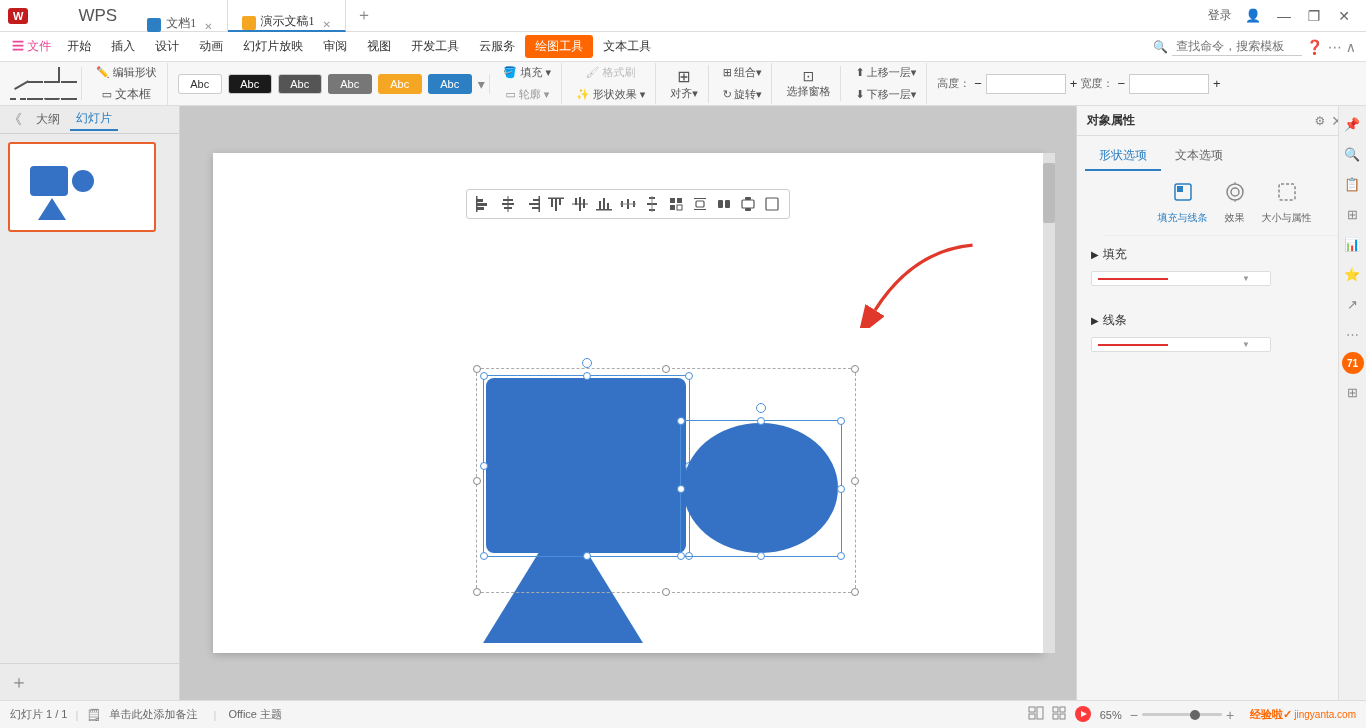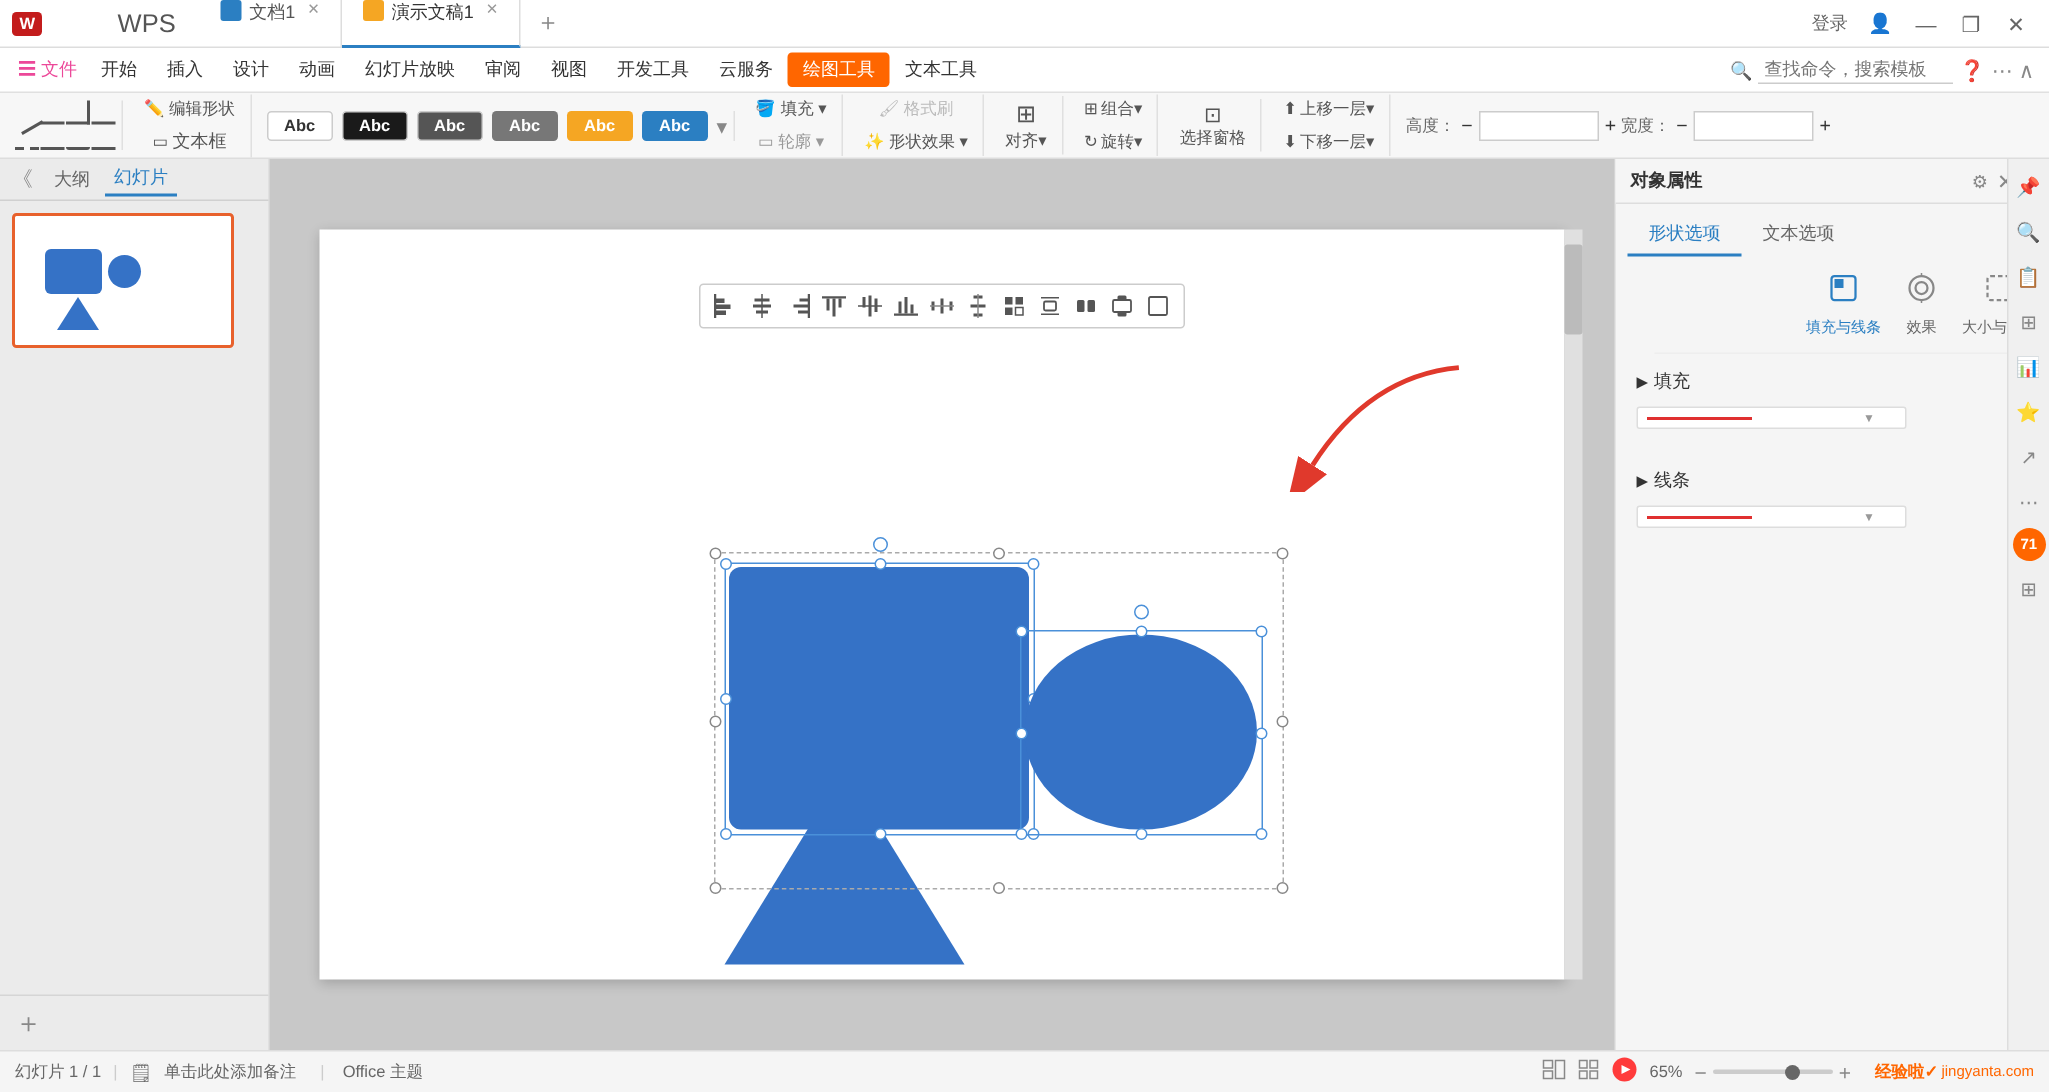--- a/index.html
+++ b/index.html
@@ -10,7 +10,7 @@
     .titlebar-logo { display: flex; align-items: center; margin-right: 8px; }
     .wps-logo { background: #c31c1c; color: #fff; font-size: 11px; font-weight: bold; padding: 2px 5px; border-radius: 3px; margin-right: 6px; }
     .tab-group { display: flex; align-items: center; flex: 1; }
-    .tab-item { display: flex; align-items: flex-start; height: 32px; padding: 0 14px; font-size: 12px; color: #555; cursor: pointer; border-right: 1px solid #ddd; position: relative; }
+    .tab-item { display: flex; align-items: flex-end; height: 32px; padding: 0 14px; font-size: 12px; color: #555; cursor: pointer; border-right: 1px solid #ddd; position: relative; font-family: Liberation Serif, serif; }
     .tab-item.active { background: #fff; color: #333; border-bottom: 2px solid #2b7fc2; }
     .tab-item .tab-close { margin-left: 8px; color: #999; font-size: 10px; cursor: pointer; }
     .tab-item .tab-icon { width: 14px; height: 14px; border-radius: 2px; margin-right: 5px; display: inline-block; }

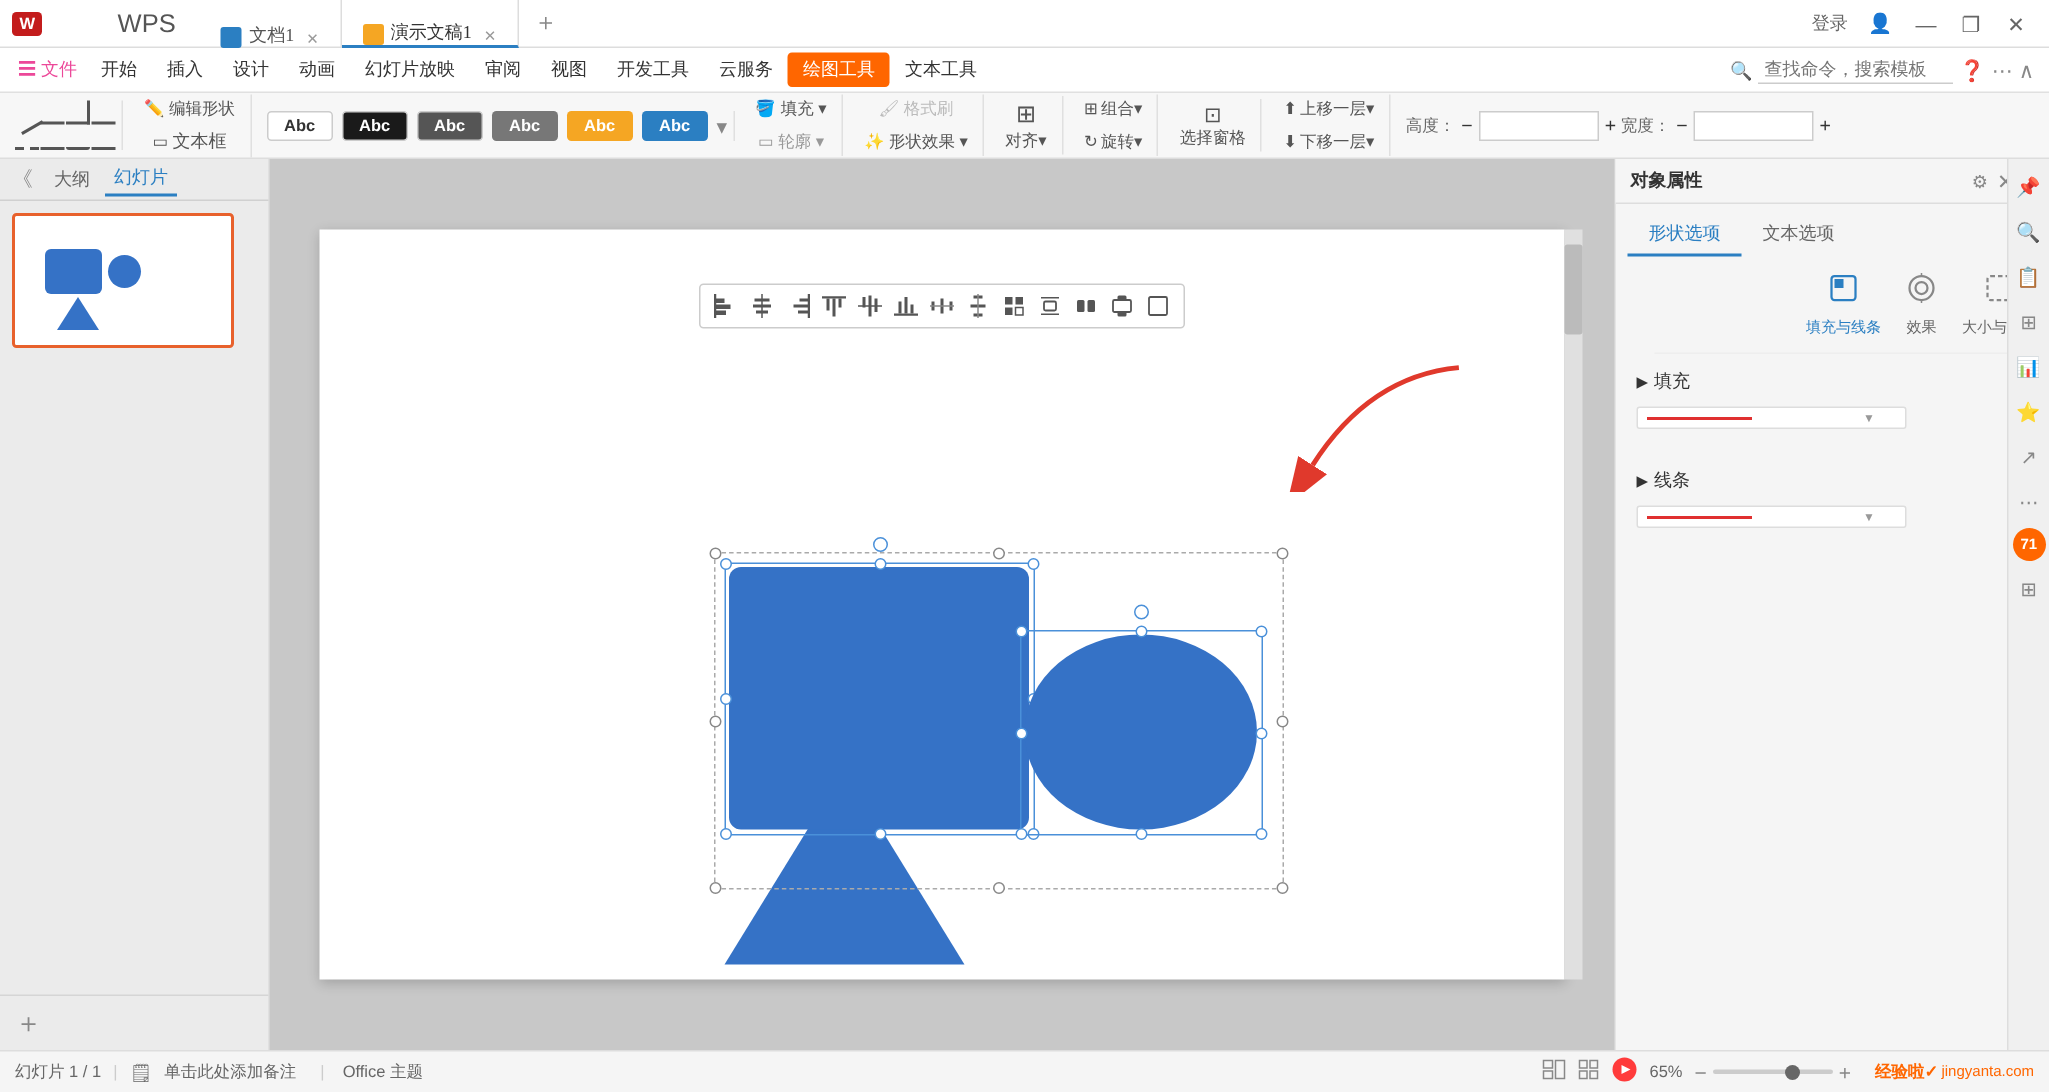--- a/index.html
+++ b/index.html
@@ -38,7 +38,7 @@
     .tb-btn { display: flex; flex-direction: column; align-items: center; justify-content: center; padding: 2px 4px; cursor: pointer; border-radius: 3px; font-size: 10px; color: #555; min-width: 28px; }
 
     
-    .style-preset { display: inline-flex; align-items: center; justify-content: center; width: 44px; height: 20px; border-radius: 3px; margin: 0 2px; font-size: 11px; font-weight: bold; cursor: pointer; border: 1px solid #ccc; }
+    .style-preset { display: inline-flex; align-items: center; justify-content: center; width: 44px; height: 20px; border-radius: 3px; margin: 0 2px; font-size: 11px; font-weight: normal; cursor: pointer; border: 1px solid #ccc; }
     .style-preset.white { background: #fff; color: #333; }
     .style-preset.dark { background: #1a1a1a; color: #fff; }
     .style-preset.gray1 { background: #555; color: #fff; }

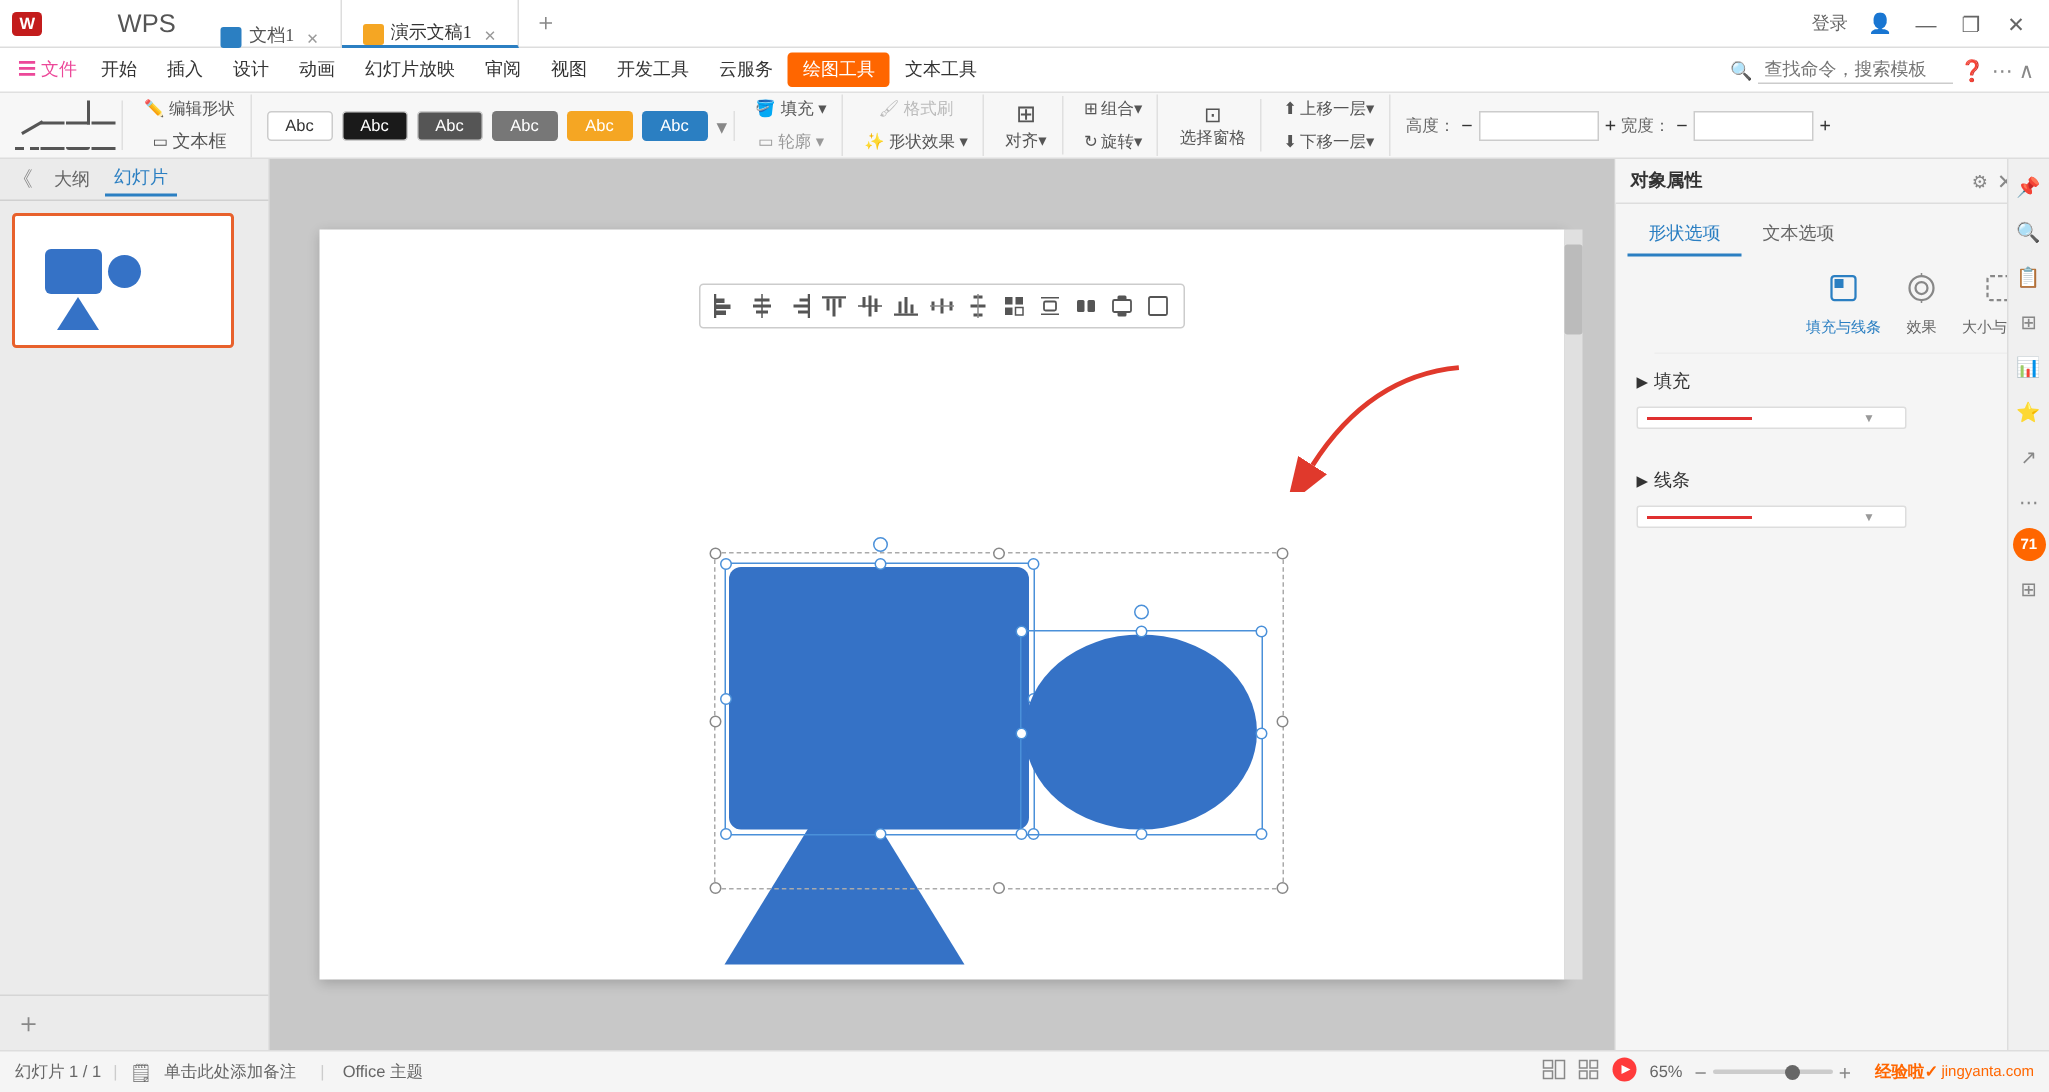--- a/index.html
+++ b/index.html
@@ -82,7 +82,7 @@
     .rpanel-tabs { display: flex; padding: 6px 8px 0; gap: 0; }
     .rpanel-tab { padding: 5px 14px; font-size: 12px; cursor: pointer; border-bottom: 2px solid transparent; color: #666; }
     .rpanel-tab.active { color: #2b7fc2; border-bottom: 2px solid #2b7fc2; }
-    .rpanel-subtabs { display: flex; align-items: center; justify-content: flex-end; gap: 16px; padding: 10px 8px; border-bottom: 1px solid #eee; margin-left: 26px; }
+    .rpanel-subtabs { display: flex; align-items: center; justify-content: center; gap: 16px; padding: 10px 8px; border-bottom: 1px solid #eee; margin-left: 26px; }
     .rpanel-subtab { display: flex; flex-direction: column; align-items: center; font-size: 10px; color: #666; cursor: pointer; gap: 3px; }
     .rpanel-subtab.active { color: #2b7fc2; }
     .rpanel-section { padding: 10px 14px; }

